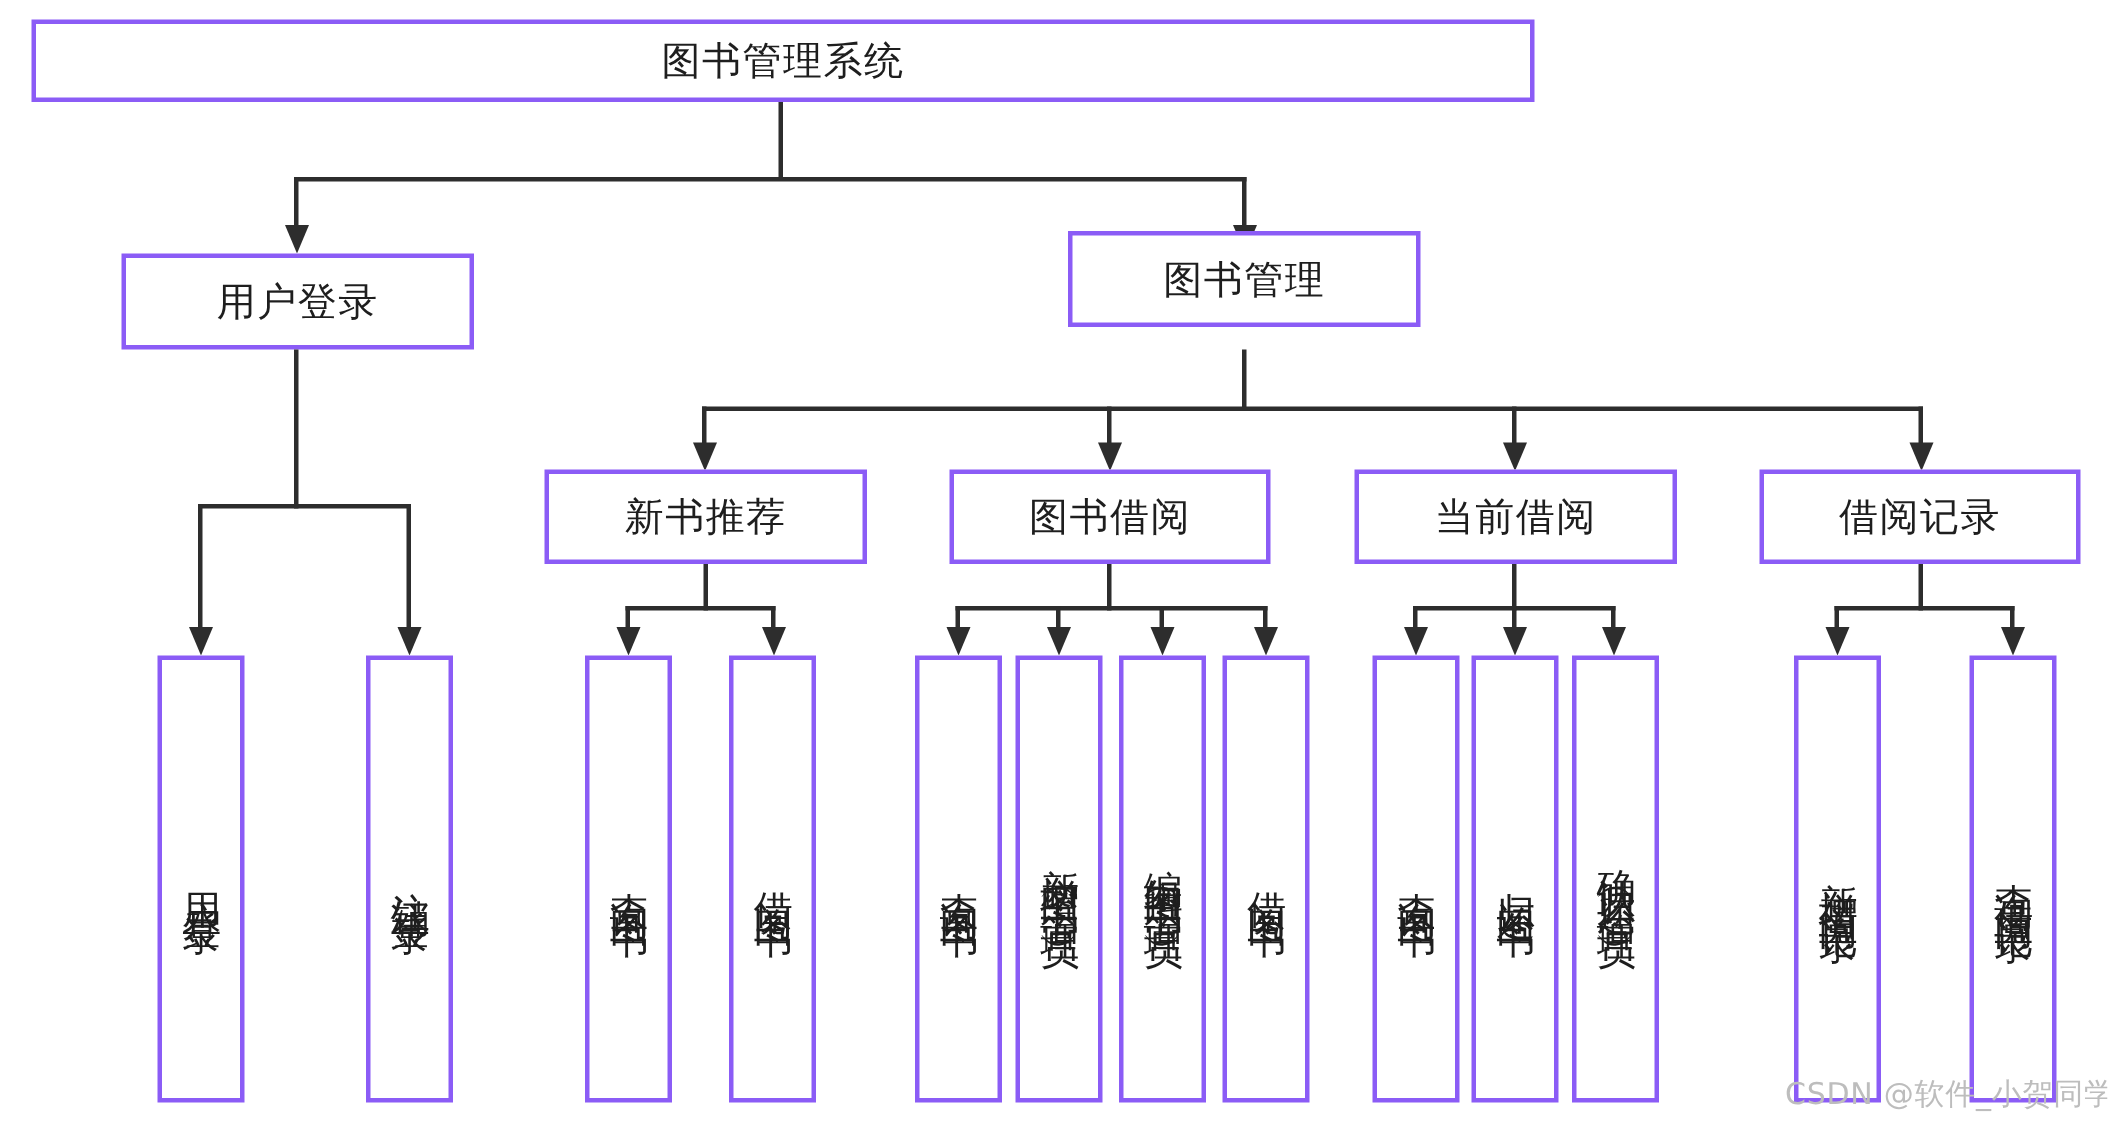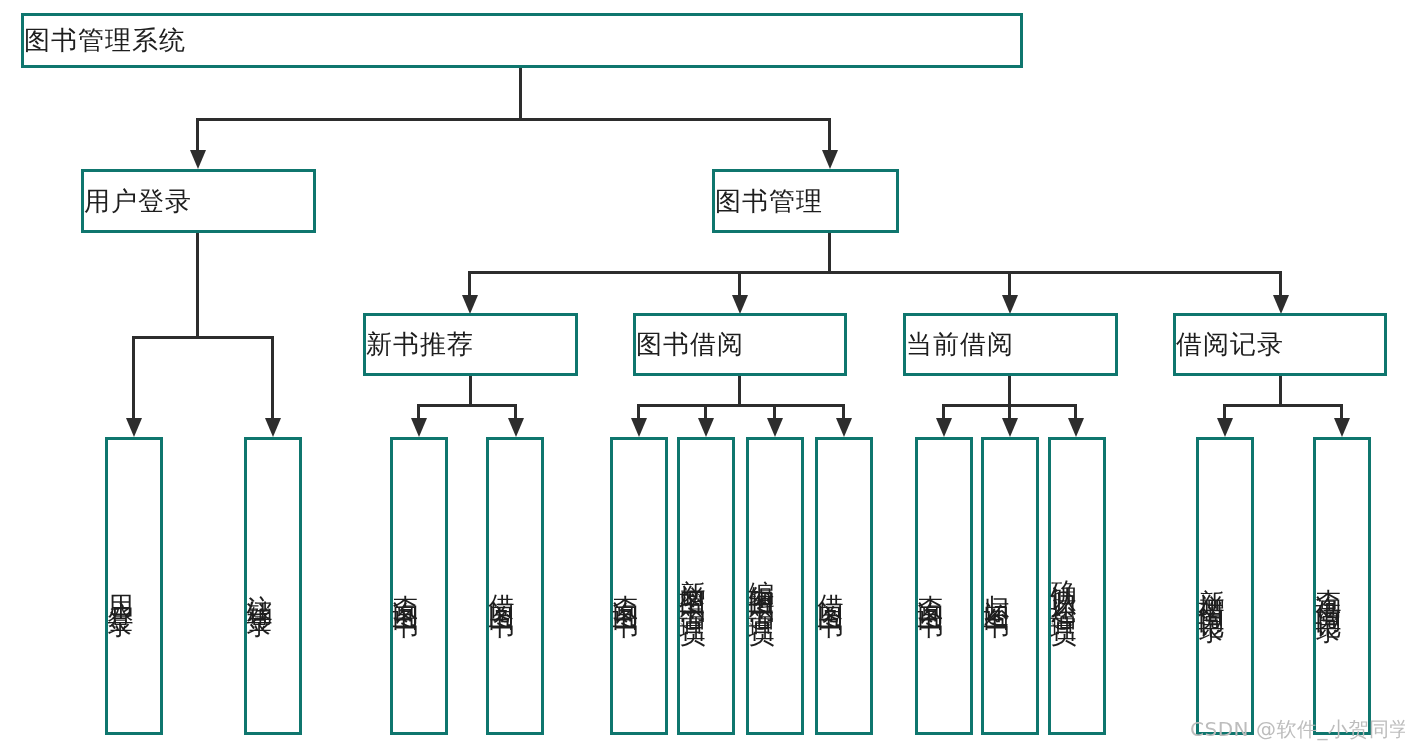--- a/index.html
+++ b/index.html
@@ -8,8 +8,8 @@
     font-family:"DejaVu Sans","Liberation Sans",sans-serif;
   }
   .bx{
-    position:absolute;box-sizing:border-box;border:3px solid #0f766e;background:#fff;
-    display:flex;align-items:center;justify-content:flex-start;
+    position:absolute;box-sizing:border-box;border:3px solid #8b5cf6;background:#fff;
+    display:flex;align-items:center;justify-content:center;
   }
   .bx.h span{
     font-size:26px;color:#1e1e1e;letter-spacing:1px;white-space:nowrap;

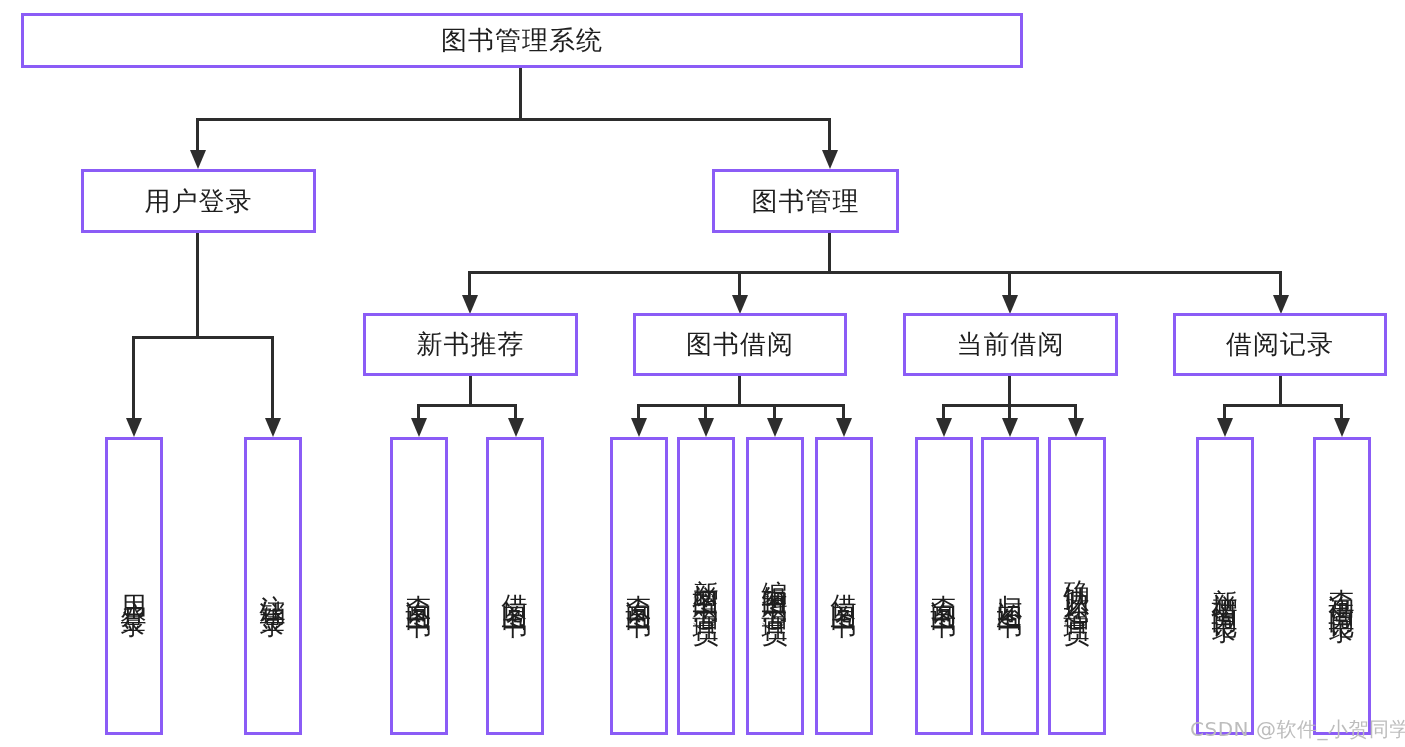--- a/index.html
+++ b/index.html
@@ -48,7 +48,7 @@
   <div class="bx h" style="left:81px;top:169px;width:235px;height:64px">
     <span>用户登录</span>
   </div>
-  <div class="bx h" style="left:712px;top:169px;width:187px;height:64px">
+  <div class="bx h" style="left:712px;top:154px;width:235px;height:64px">
     <span>图书管理</span>
   </div>
 

